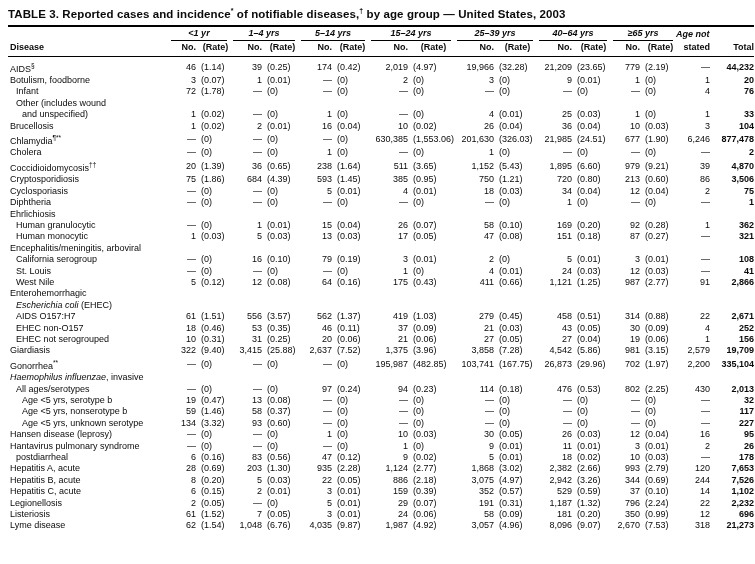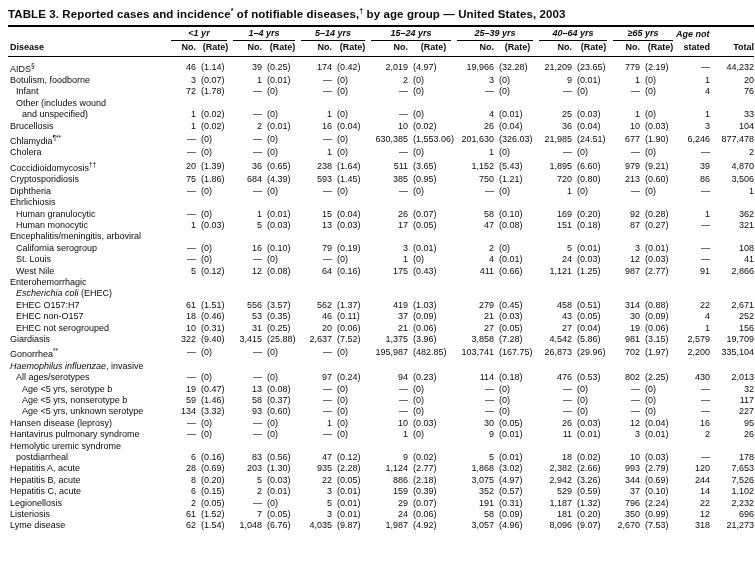--- a/index.html
+++ b/index.html
@@ -25,7 +25,7 @@
   td.no{text-align:right;}
   td.rate{text-align:left;padding-left:5px;}
   td.stated{text-align:right;}
-  td.total{text-align:right;font-weight:normal;}
+  td.total{text-align:right;font-weight:bold;}
   .ind0{padding-left:2px;}
   .ind1{padding-left:8px;}
   .ind2{padding-left:14px;}

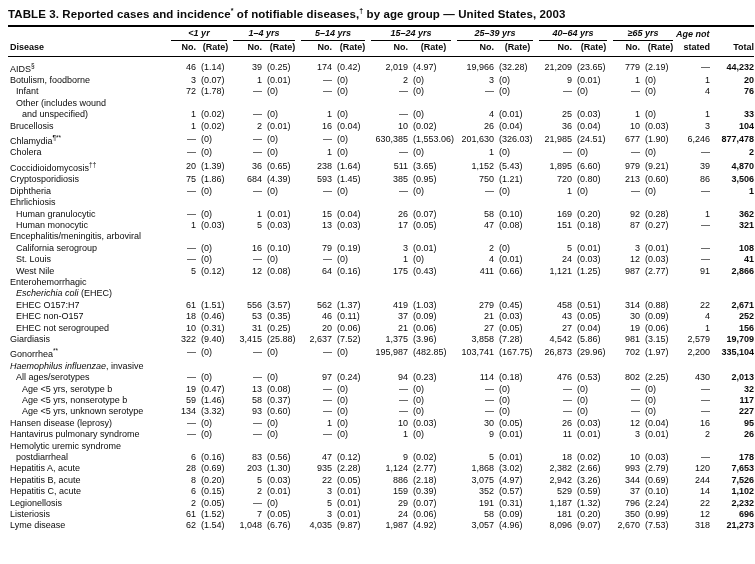--- a/index.html
+++ b/index.html
@@ -282,6 +282,25 @@
           <td class="total">3,506</td>
         </tr>
         <tr>
+          <td class="lbl ind0"><span>Cyclosporiasis</span></td>
+          <td class="no">—</td>
+          <td class="rate">(0)</td>
+          <td class="no">—</td>
+          <td class="rate">(0)</td>
+          <td class="no">5</td>
+          <td class="rate">(0.01)</td>
+          <td class="no">4</td>
+          <td class="rate">(0.01)</td>
+          <td class="no">18</td>
+          <td class="rate">(0.03)</td>
+          <td class="no">34</td>
+          <td class="rate">(0.04)</td>
+          <td class="no">12</td>
+          <td class="rate">(0.04)</td>
+          <td class="stated">2</td>
+          <td class="total">75</td>
+        </tr>
+        <tr>
           <td class="lbl ind0"><span>Diphtheria</span></td>
           <td class="no">—</td>
           <td class="rate">(0)</td>

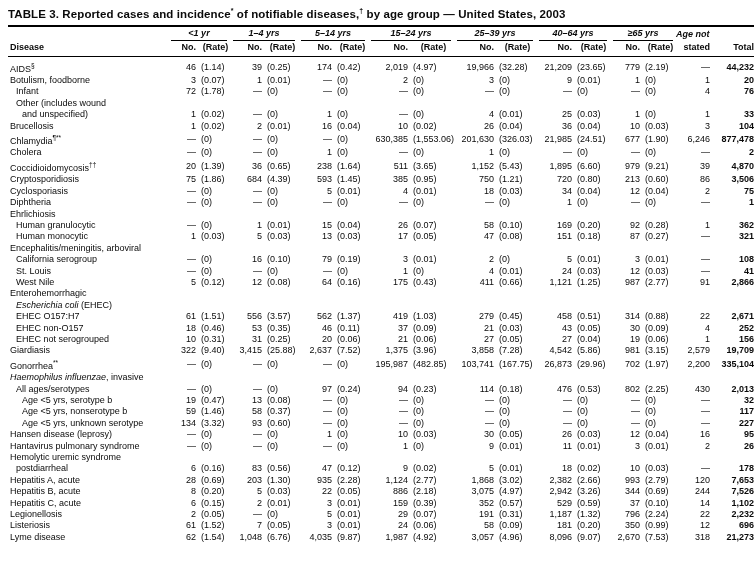--- a/index.html
+++ b/index.html
@@ -431,7 +431,7 @@
           <td colspan="16"></td>
         </tr>
         <tr>
-          <td class="lbl ind1"><span>EHEC O157:H7</span></td>
+          <td class="lbl ind1"><span>AIDS O157:H7</span></td>
           <td class="no">61</td>
           <td class="rate">(1.51)</td>
           <td class="no">556</td>

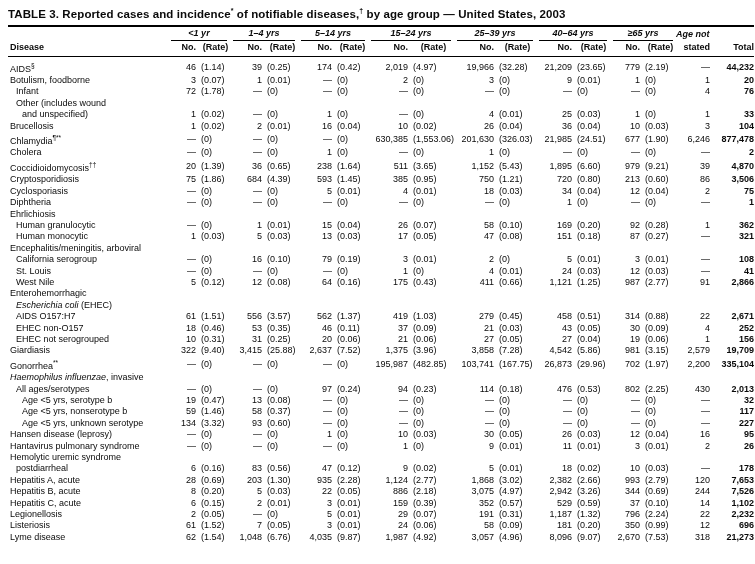--- a/index.html
+++ b/index.html
@@ -644,10 +644,6 @@
           <td class="total">26</td>
         </tr>
         <tr>
-          <td class="lbl ind0"><span>Hemolytic uremic syndrome</span></td>
-          <td colspan="16"></td>
-        </tr>
-        <tr>
           <td class="lbl ind1"><span>postdiarrheal</span></td>
           <td class="no">6</td>
           <td class="rate">(0.16)</td>

